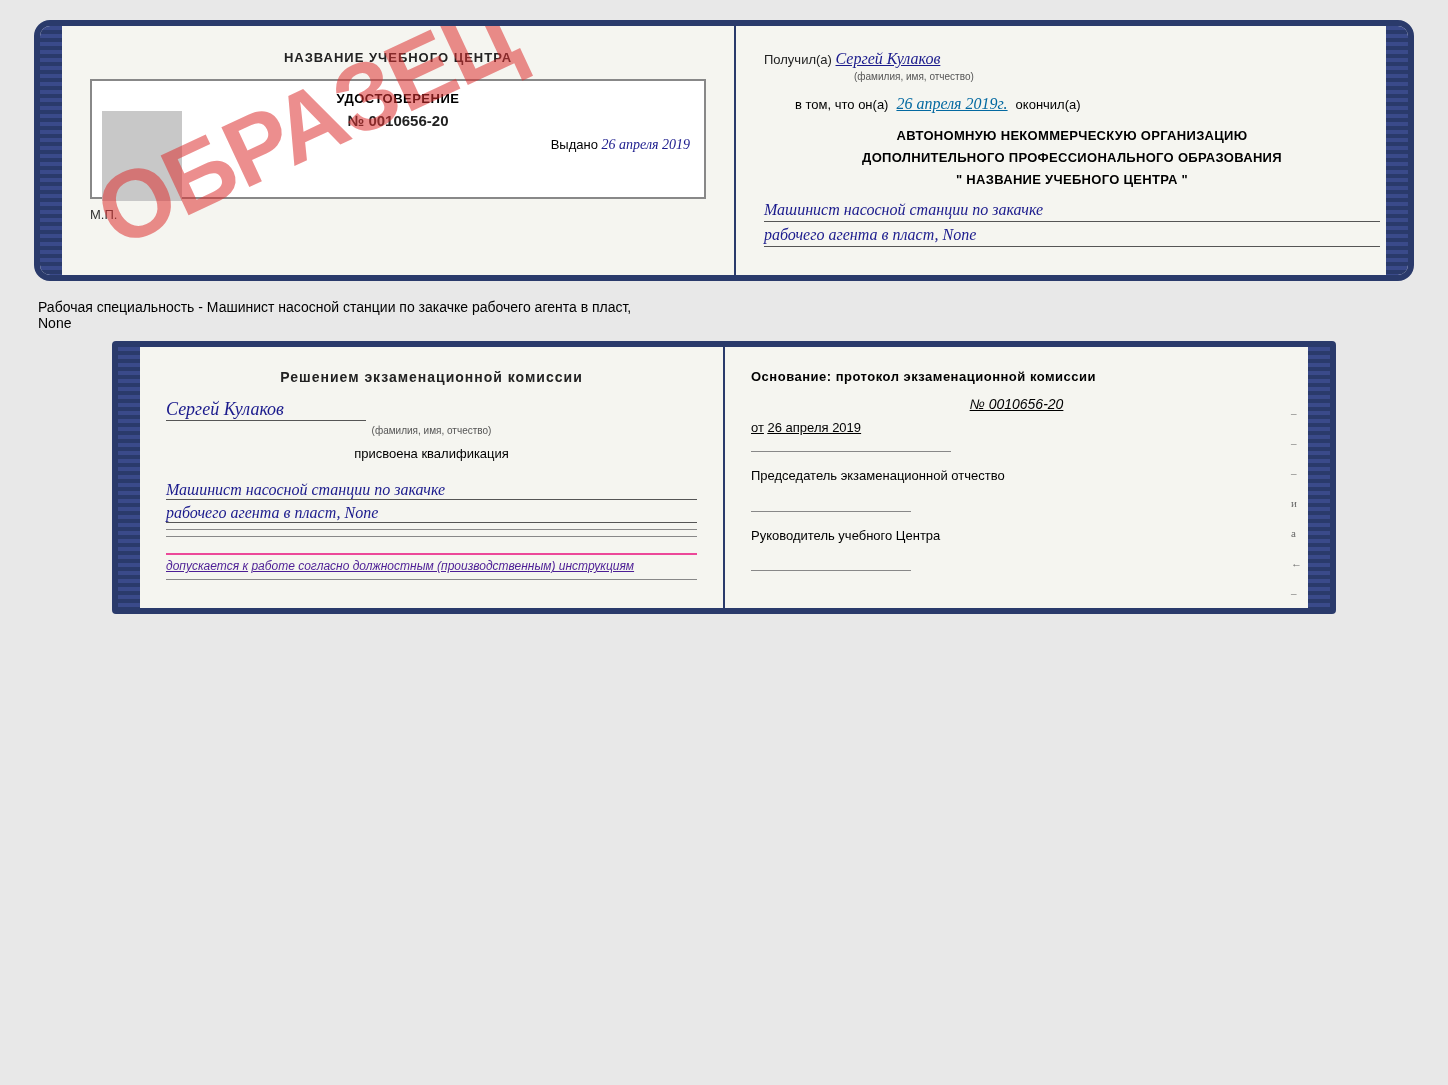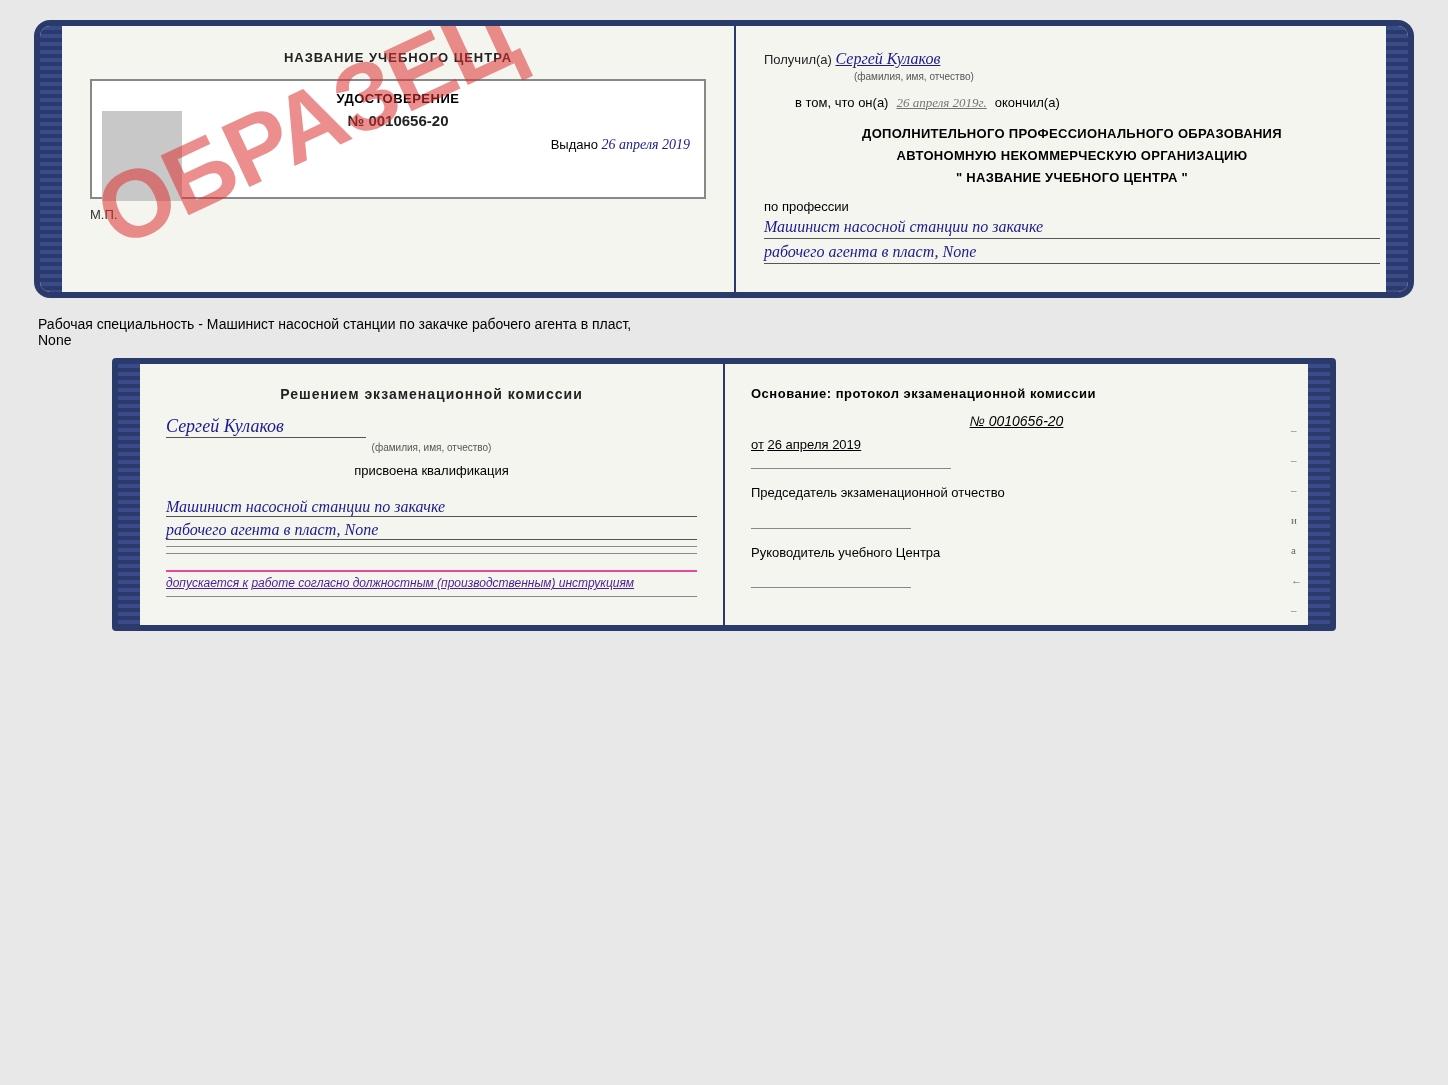--- a/index.html
+++ b/index.html
@@ -189,8 +189,8 @@
 
     .date-line .handwritten {
       font-family: 'Segoe Script', cursive;
-      font-size: 13px;
-      color: #737373;
+      font-size: 16px;
+      color: #0369a1;
       text-decoration: underline;
       font-style: italic;
     }

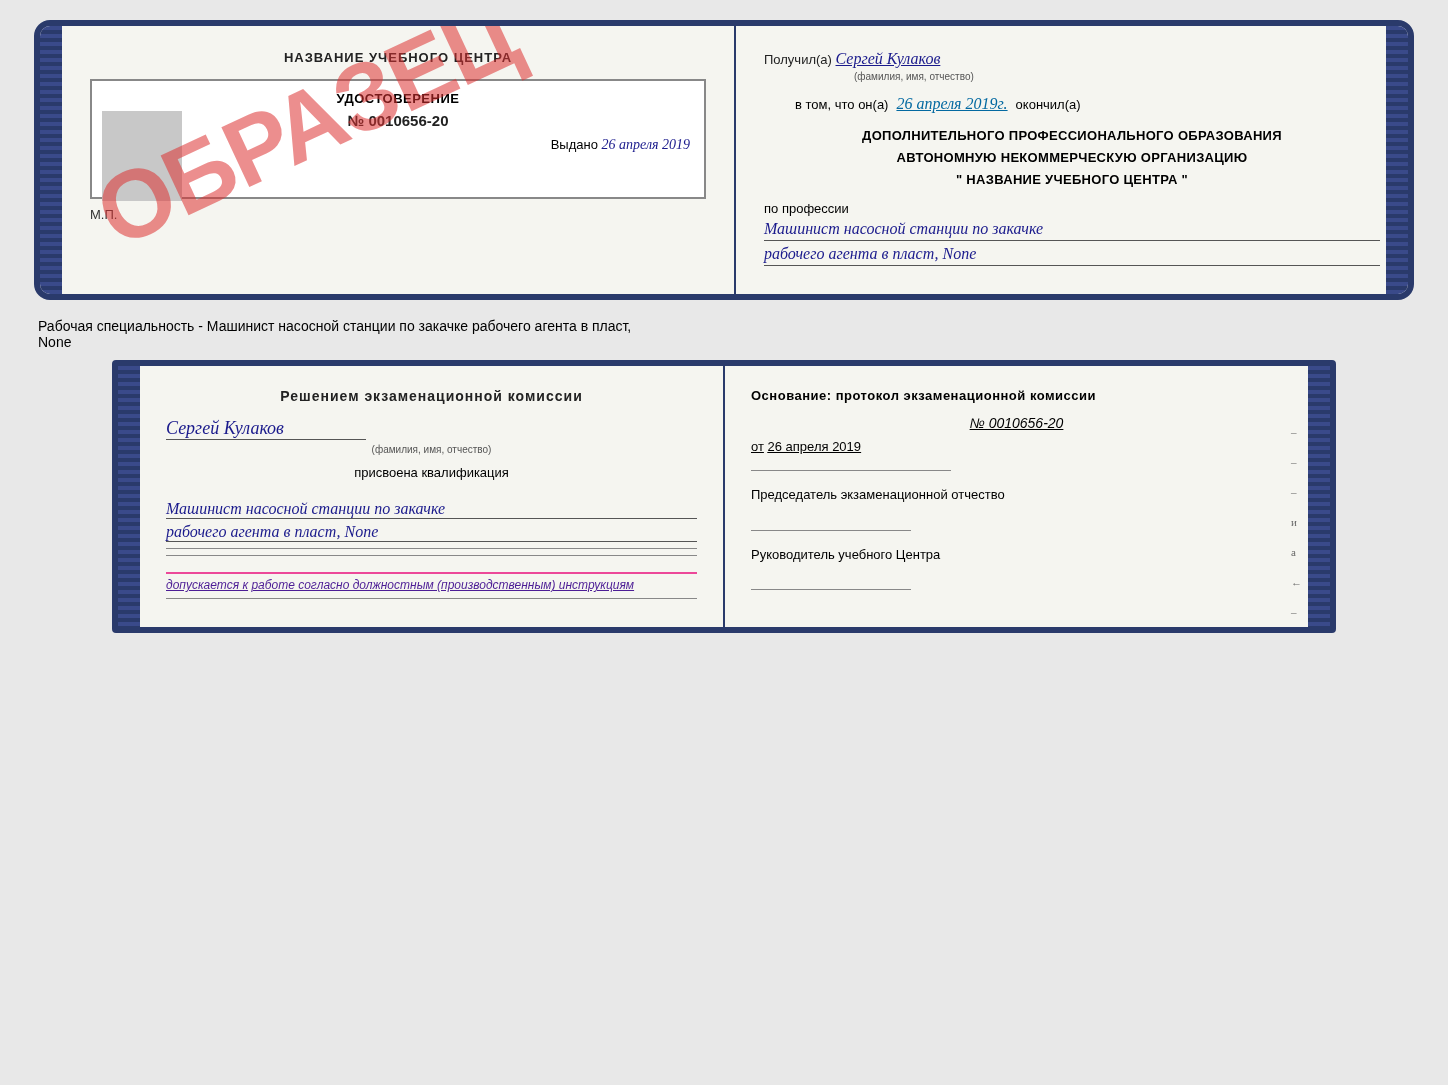--- a/index.html
+++ b/index.html
@@ -451,8 +451,8 @@
     </div>
 
     <div class="org-block">
+      <div>АВТОНОМНУЮ НЕКОММЕРЧЕСКУЮ ОРГАНИЗАЦИЮ</div>
       <div>ДОПОЛНИТЕЛЬНОГО ПРОФЕССИОНАЛЬНОГО ОБРАЗОВАНИЯ</div>
-      <div>АВТОНОМНУЮ НЕКОММЕРЧЕСКУЮ ОРГАНИЗАЦИЮ</div>
       <div>" НАЗВАНИЕ УЧЕБНОГО ЦЕНТРА "</div>
     </div>
 

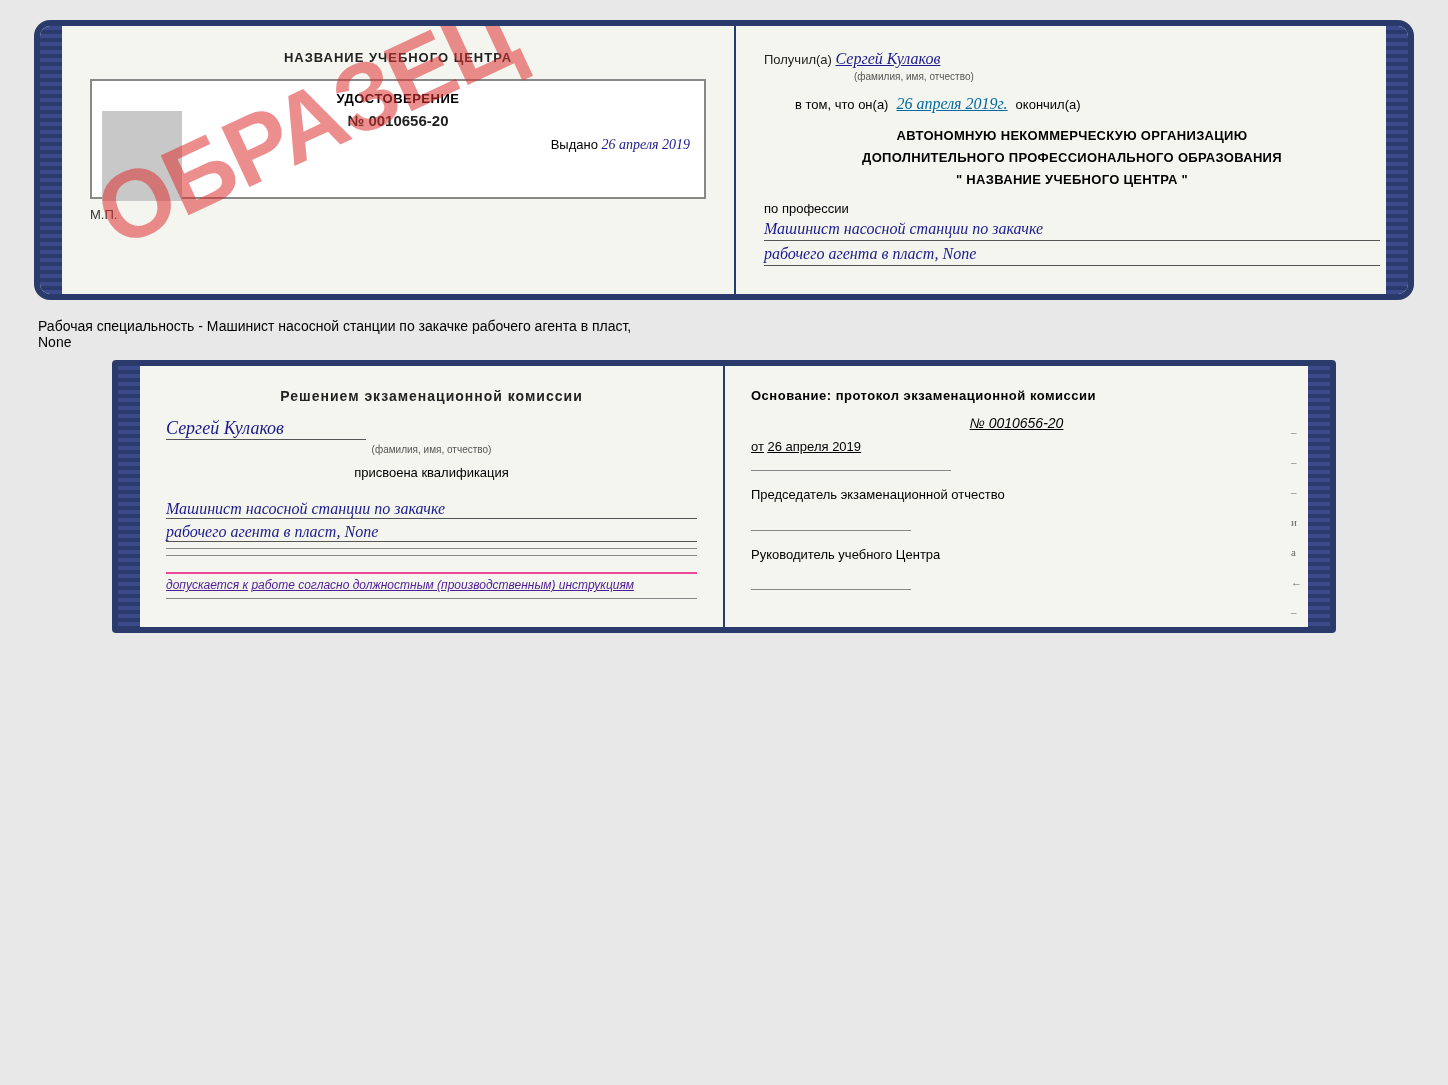--- a/index.html
+++ b/index.html
@@ -456,7 +456,6 @@
       <div>" НАЗВАНИЕ УЧЕБНОГО ЦЕНТРА "</div>
     </div>
 
-    <div class="profession-label">по профессии</div>
     <span class="profession-value">Машинист насосной станции по закачке</span>
     <span class="profession-value">рабочего агента в пласт, None</span>
 

